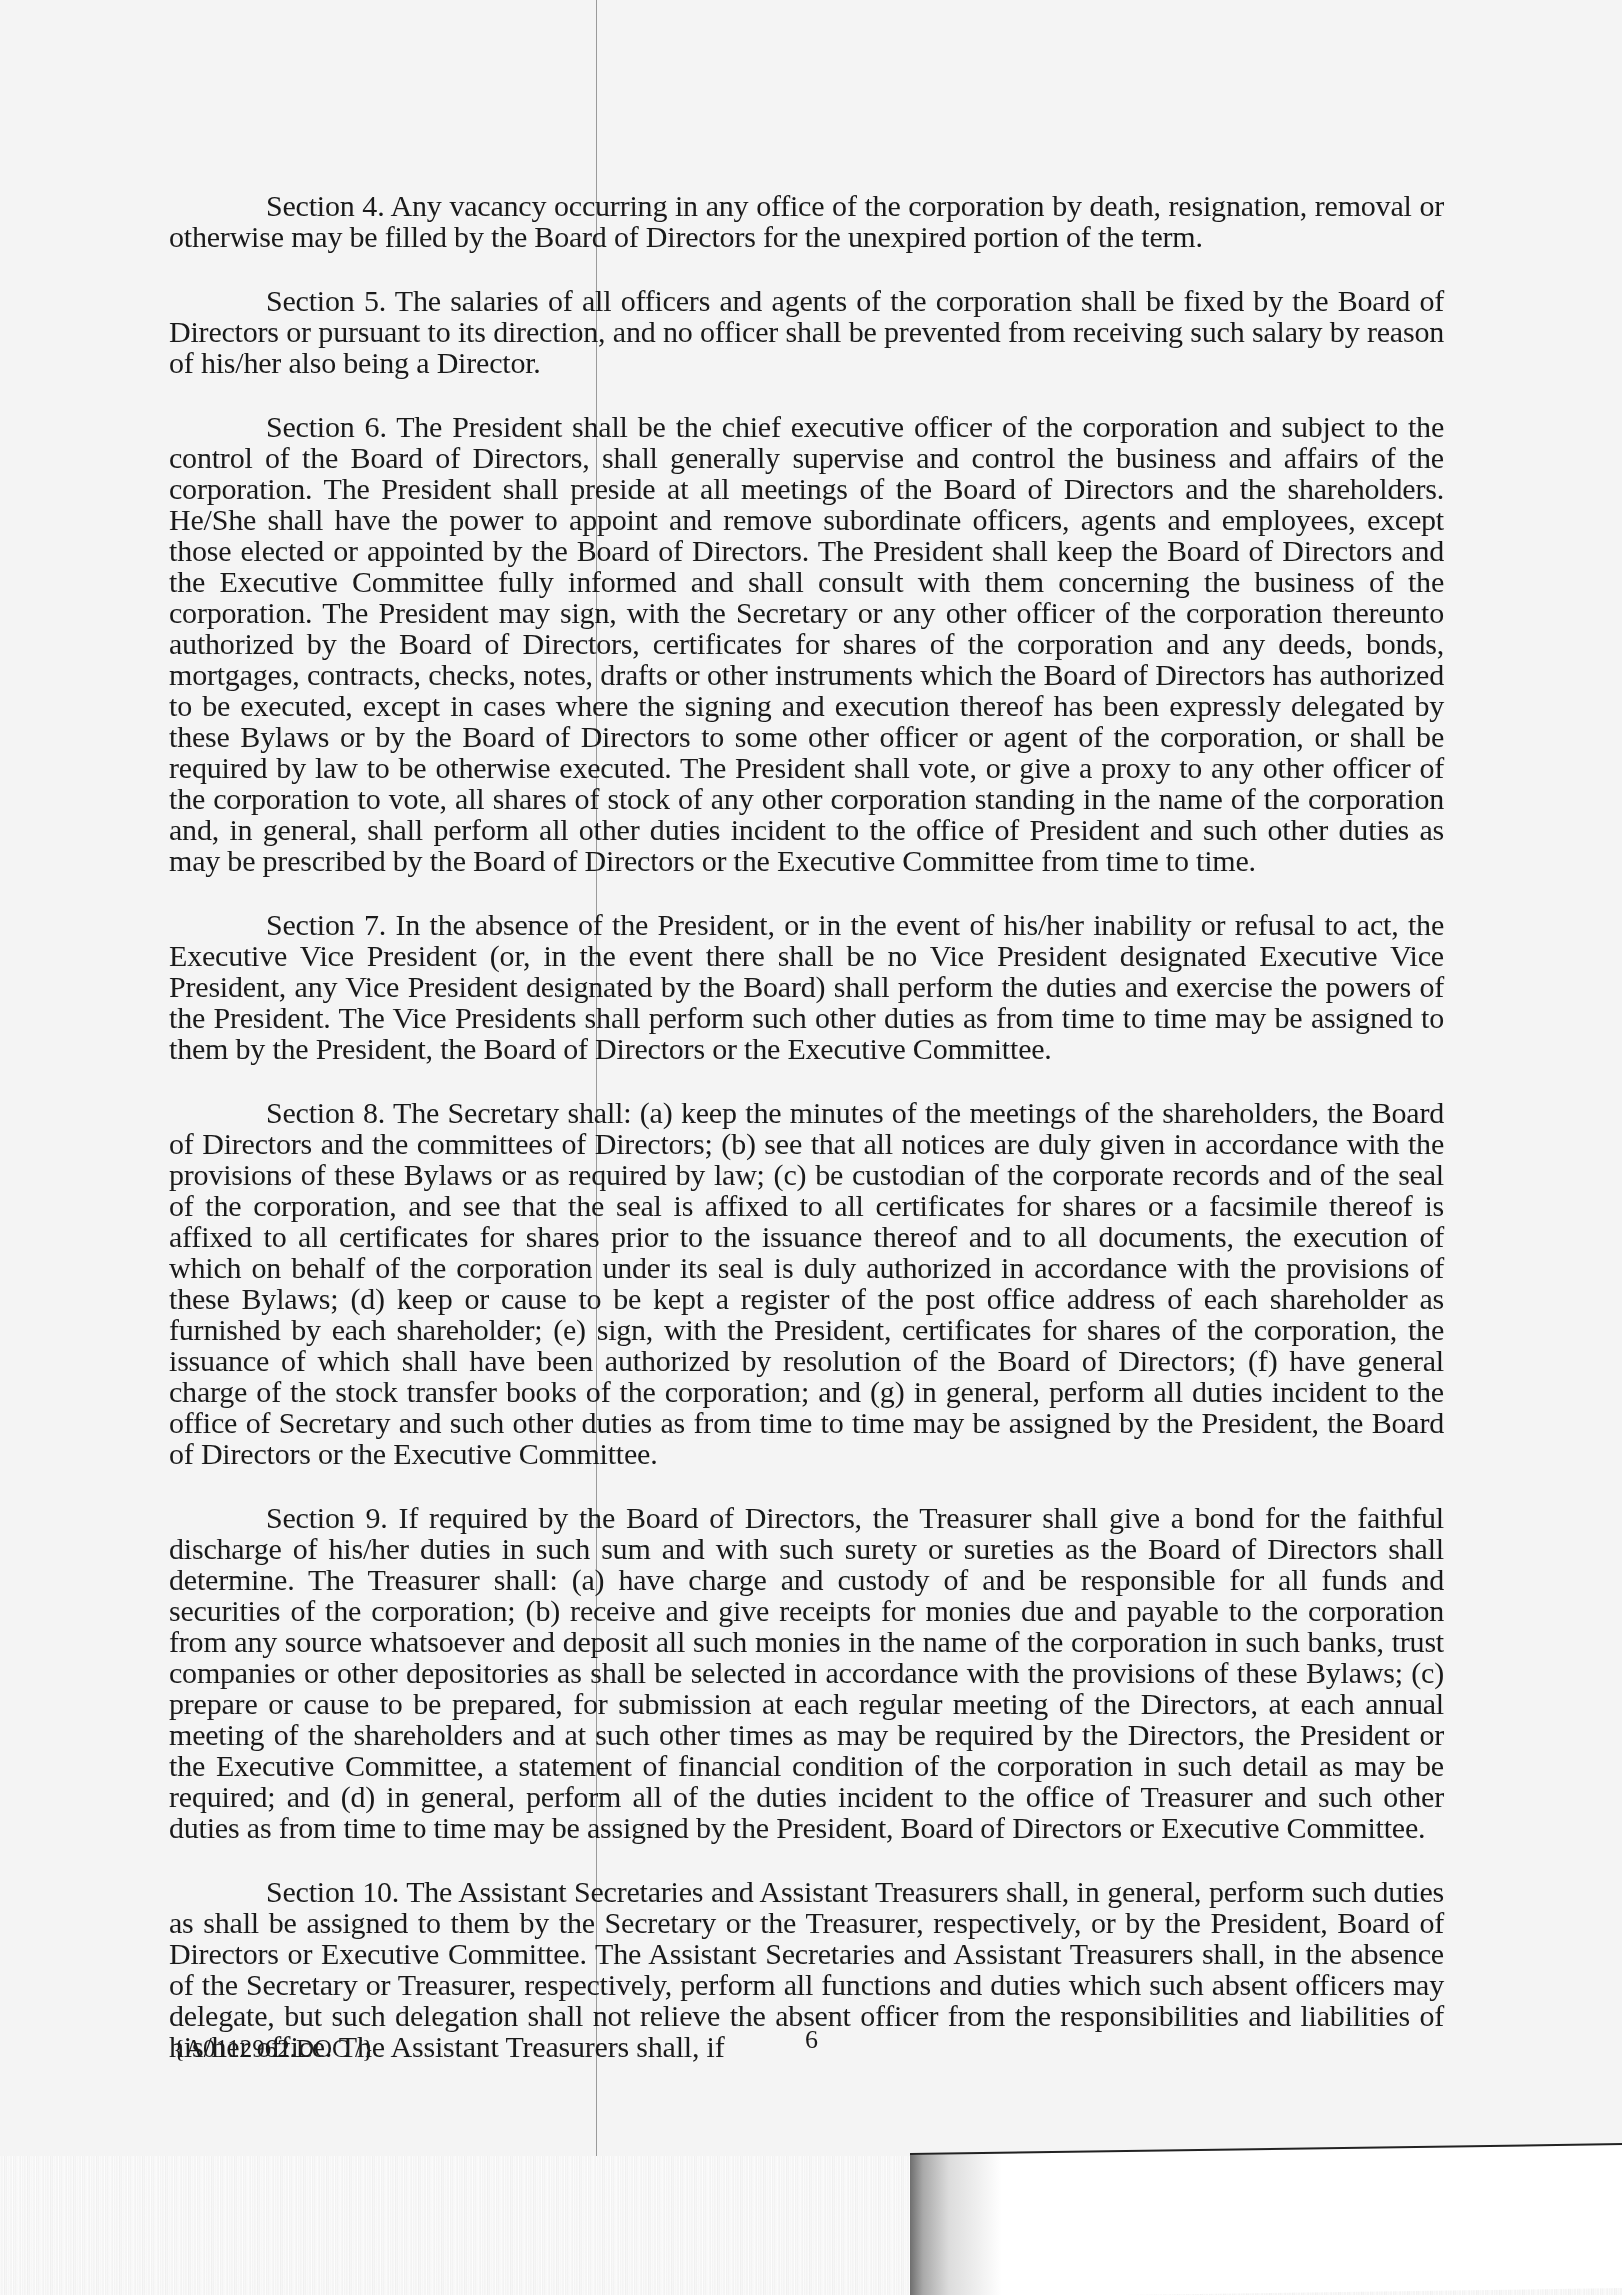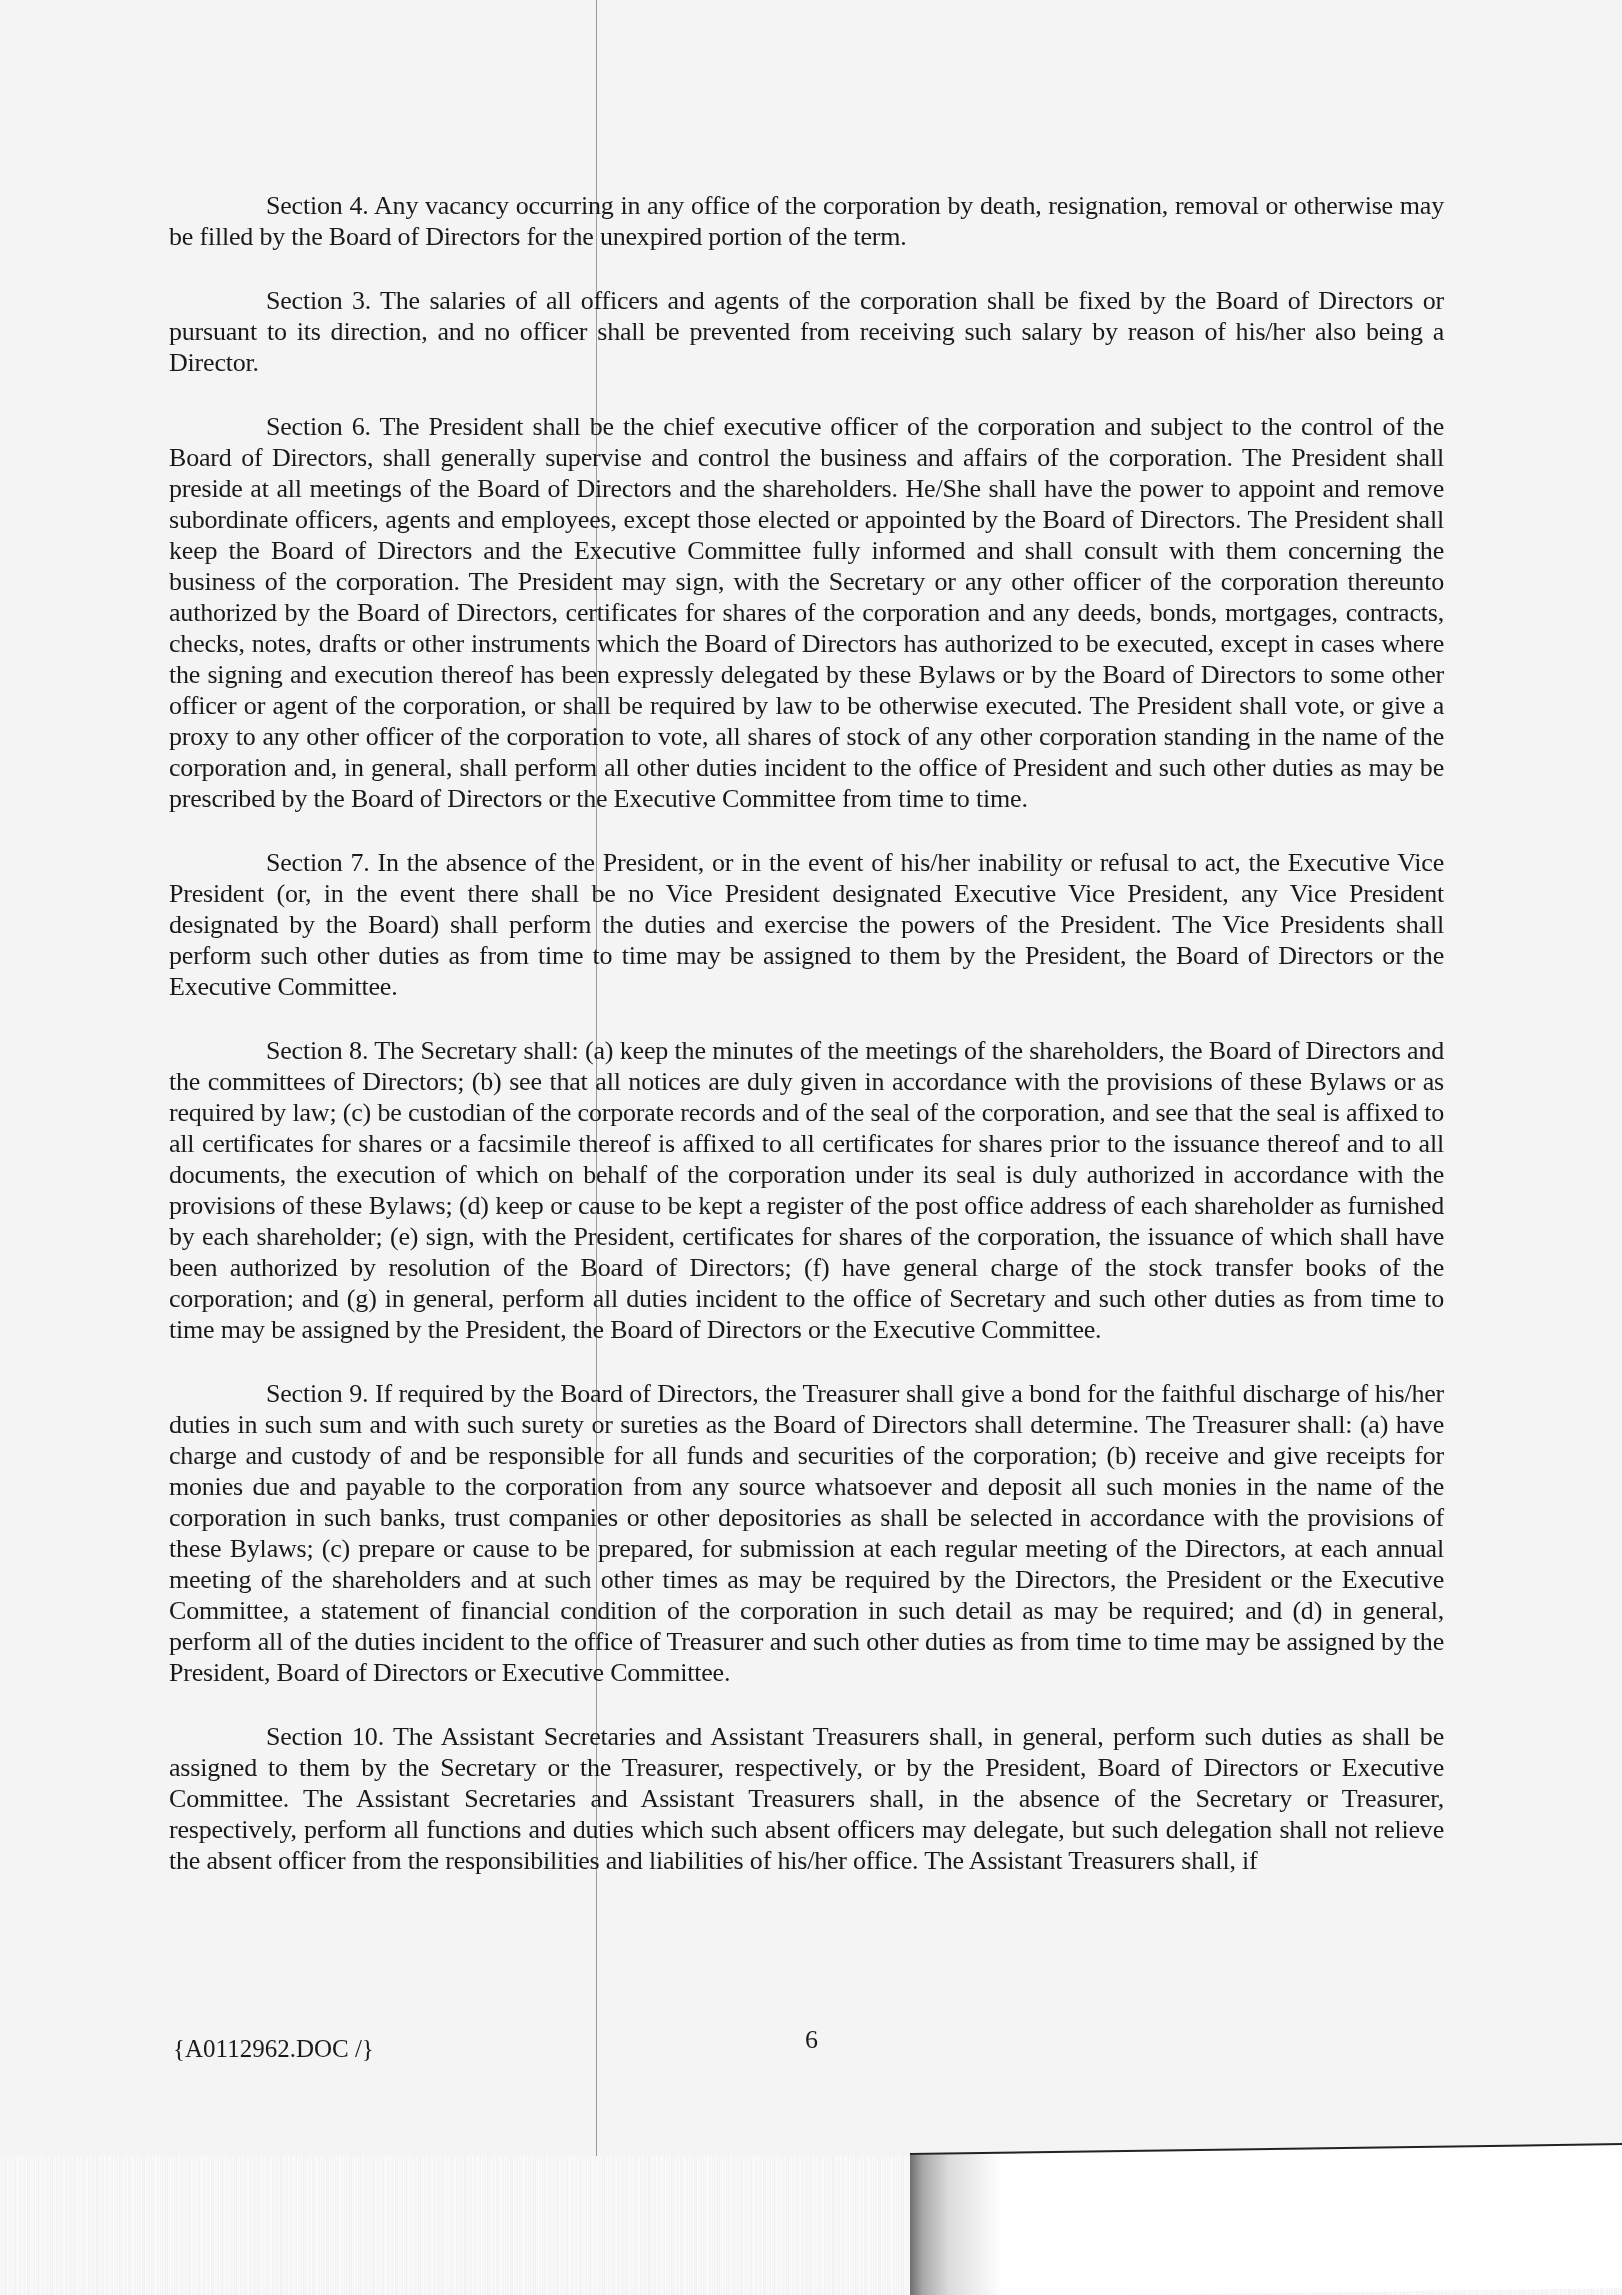--- a/index.html
+++ b/index.html
@@ -30,7 +30,7 @@
     width: 1275px;
   }
   .para {
-    font-size: 26px;
+    font-size: 30px;
     line-height: 31px;
     text-align: justify;
     margin: 0 0 33px 0;

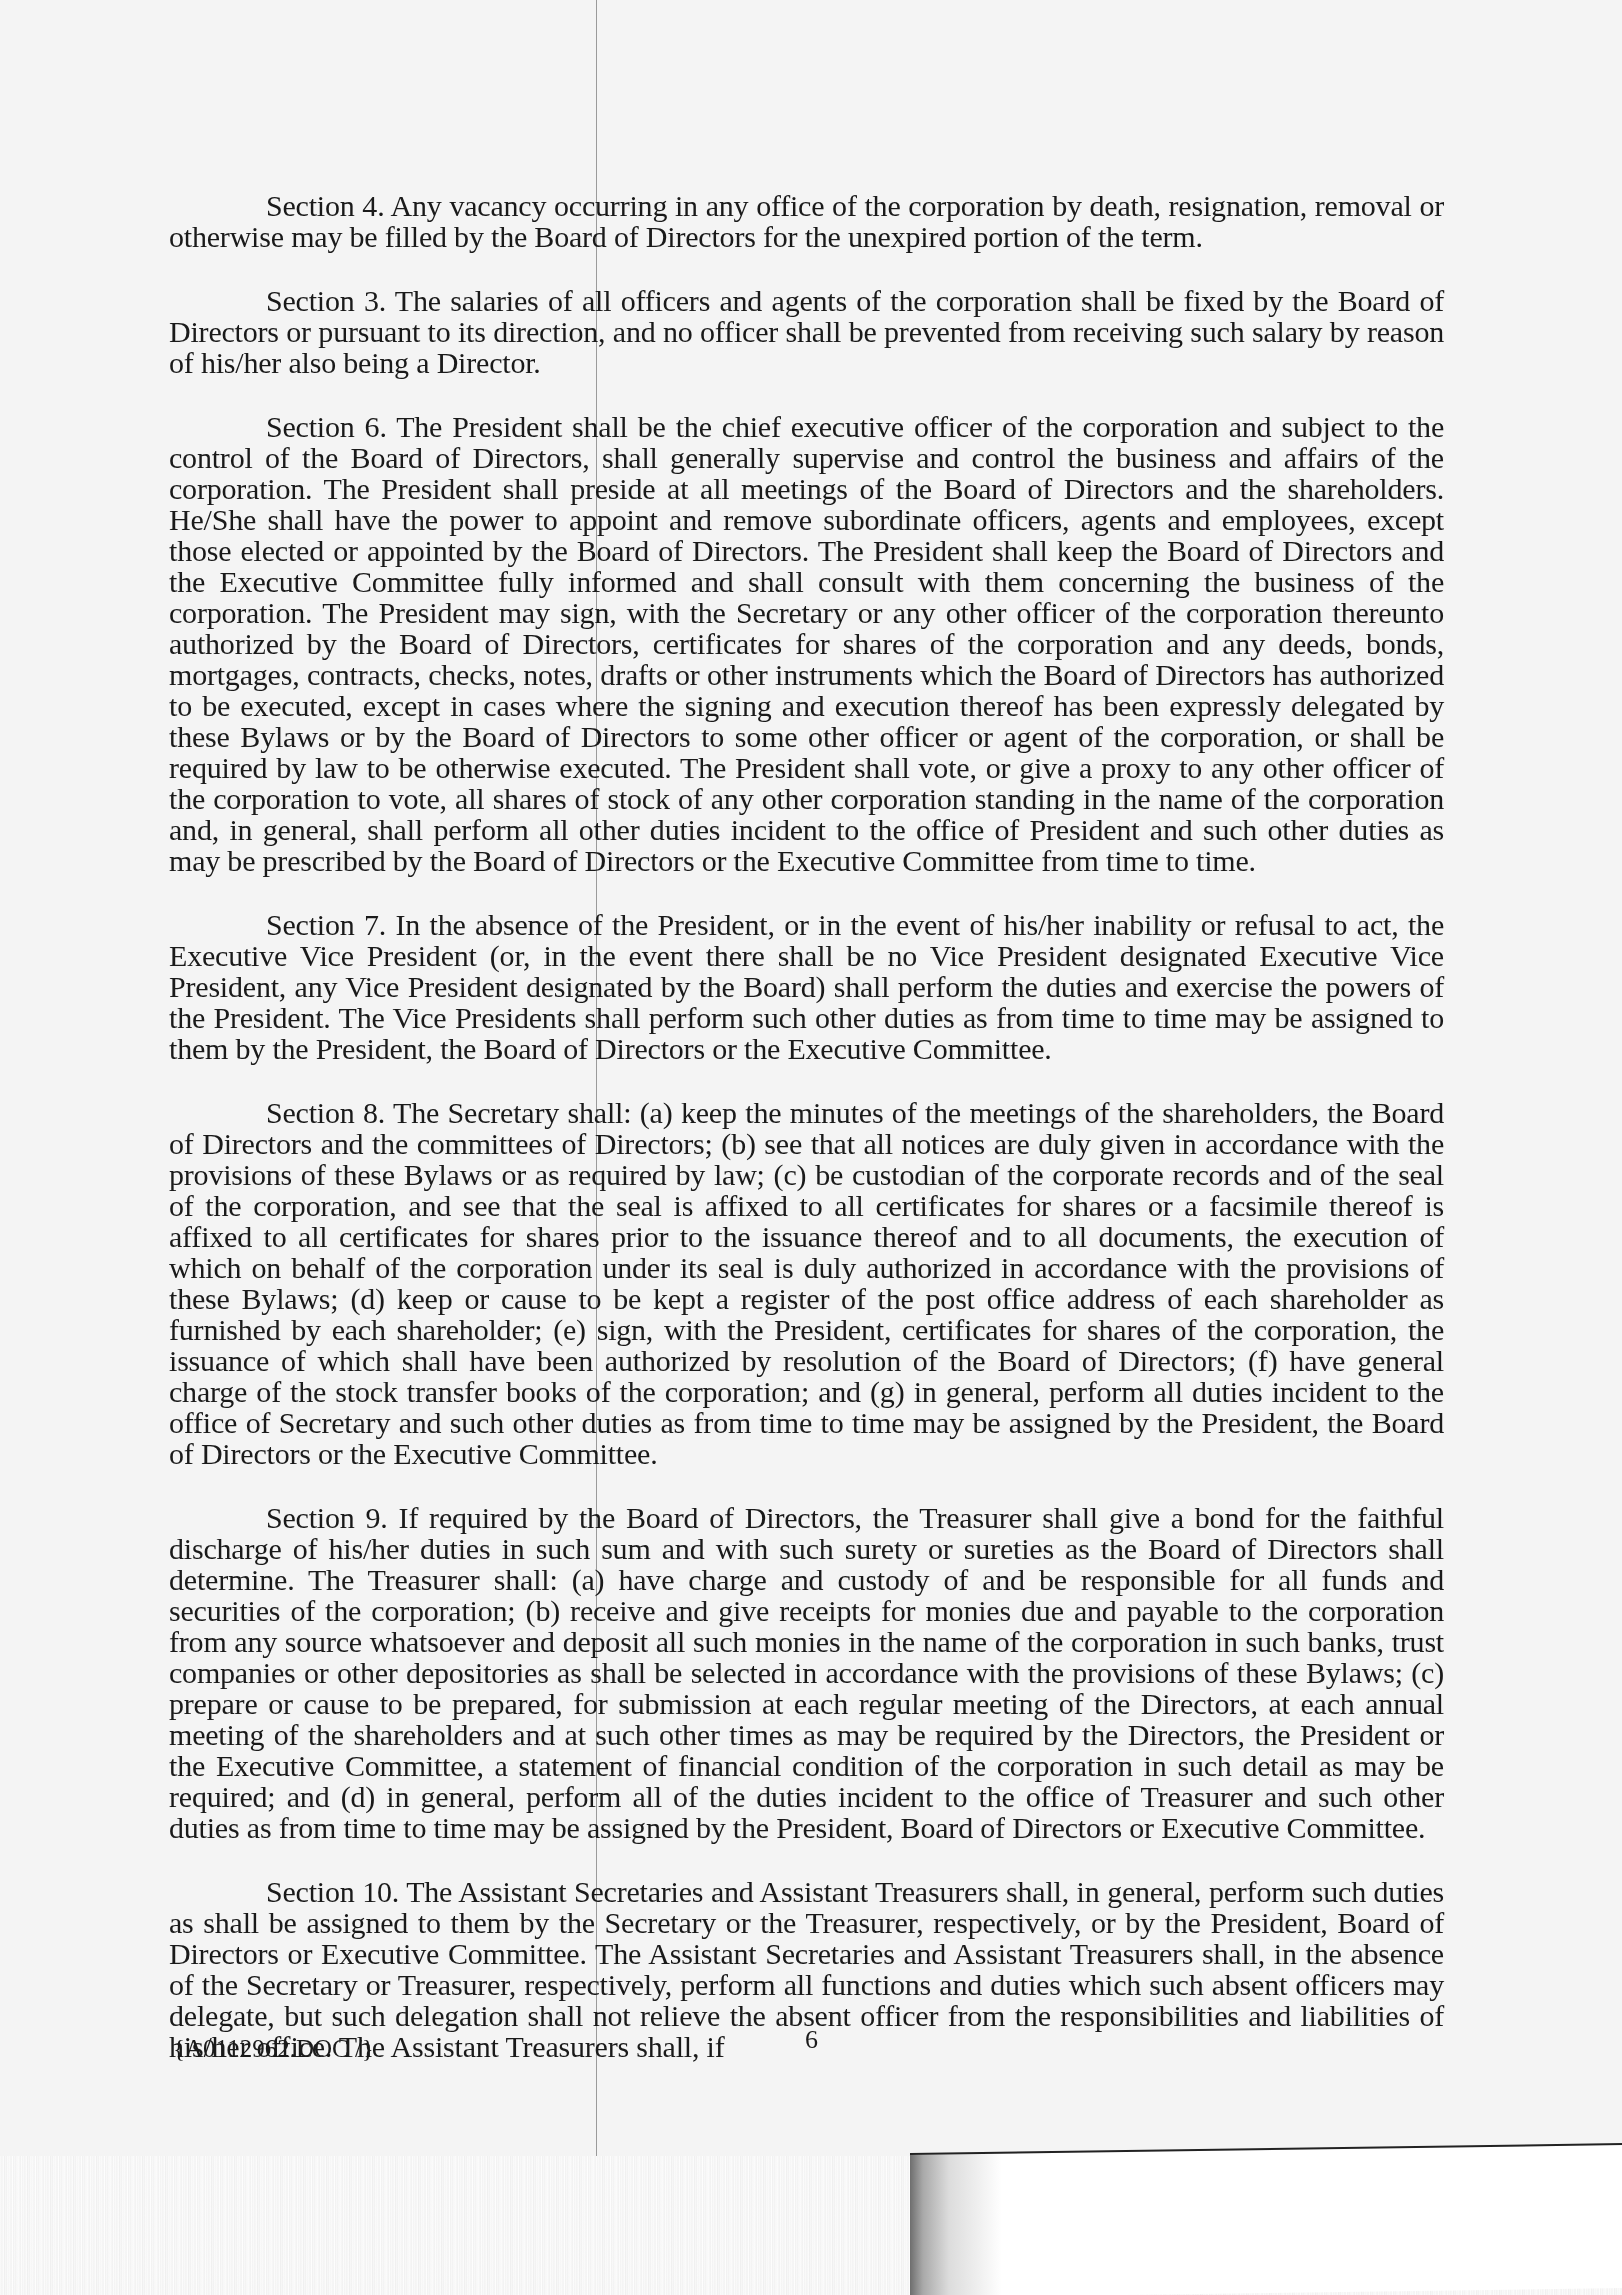--- a/index.html
+++ b/index.html
@@ -76,7 +76,7 @@
 
 <div class="page-body">
   <p class="para">Section 4.  Any vacancy occurring in any office of the corporation by death, resignation, removal or otherwise may be filled by the Board of Directors for the unexpired portion of the term.</p>
-  <p class="para">Section 3.  The salaries of all officers and agents of the corporation shall be fixed by the Board of Directors or pursuant to its direction, and no officer shall be prevented from receiving such salary by reason of his/her also being a Director.</p>
+  <p class="para">Section 5.  The salaries of all officers and agents of the corporation shall be fixed by the Board of Directors or pursuant to its direction, and no officer shall be prevented from receiving such salary by reason of his/her also being a Director.</p>
   <p class="para">Section 6.  The President shall be the chief executive officer of the corporation and subject to the control of the Board of Directors, shall generally supervise and control the business and affairs of the corporation.  The President shall preside at all meetings of the Board of Directors and the shareholders.  He/She shall have the power to appoint and remove subordinate officers, agents and employees, except those elected or appointed by the Board of Directors. The President shall keep the Board of Directors and the Executive Committee fully informed and shall consult with them concerning the business of the corporation.  The President may sign, with the Secretary or any other officer of the corporation thereunto authorized by the Board of Directors, certificates for shares of the corporation and any deeds, bonds, mortgages, contracts, checks, notes, drafts or other instruments which the Board of Directors has authorized to be executed, except in cases where the signing and execution thereof has been expressly delegated by these Bylaws or by the Board of Directors to some other officer or agent of the corporation, or shall be required by law to be otherwise executed.  The President shall vote, or give a proxy to any other officer of the corporation to vote, all shares of stock of any other corporation standing in the name of the corporation and, in general, shall perform all other duties incident to the office of President and such other duties as may be prescribed by the Board of Directors or the Executive Committee from time to time.</p>
   <p class="para">Section 7.  In the absence of the President, or in the event of his/her inability or refusal to act, the Executive Vice President (or, in the event there shall be no Vice President designated Executive Vice President, any Vice President designated by the Board) shall perform the duties and exercise the powers of the President.  The Vice Presidents shall perform such other duties as from time to time may be assigned to them by the President, the Board of Directors or the Executive Committee.</p>
   <p class="para">Section 8.  The Secretary shall: (a) keep the minutes of the meetings of the shareholders, the Board of Directors and the committees of Directors; (b) see that all notices are duly given in accordance with the provisions of these Bylaws or as required by law; (c) be custodian of the corporate records and of the seal of the corporation, and see that the seal is affixed to all certificates for shares or a facsimile thereof is affixed to all certificates for shares prior to the issuance thereof and to all documents, the execution of which on behalf of the corporation under its seal is duly authorized in accordance with the provisions of these Bylaws; (d) keep or cause to be kept a register of the post office address of each shareholder as furnished by each shareholder; (e) sign, with the President, certificates for shares of the corporation, the issuance of which shall have been authorized by resolution of the Board of Directors; (f) have general charge of the stock transfer books of the corporation; and (g) in general, perform all duties incident to the office of Secretary and such other duties as from time to time may be assigned by the President, the Board of Directors or the Executive Committee.</p>

